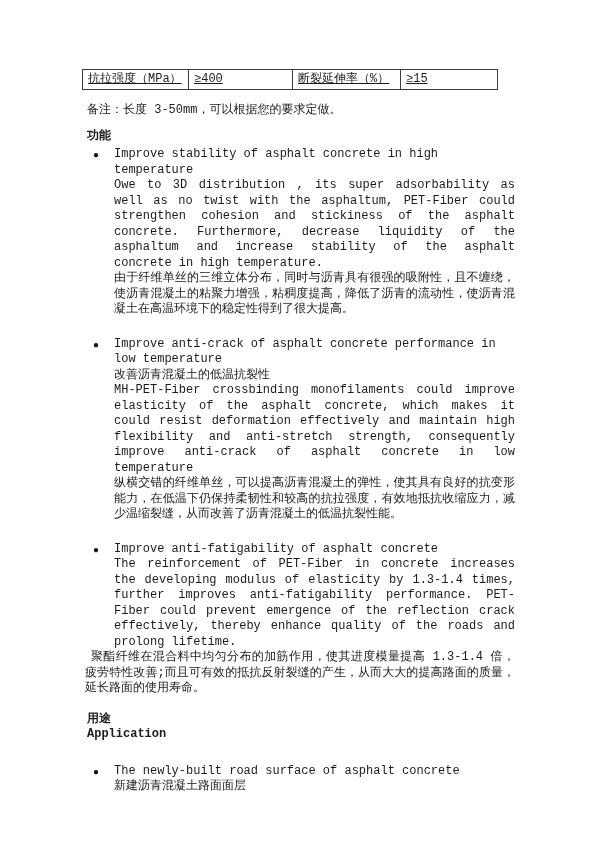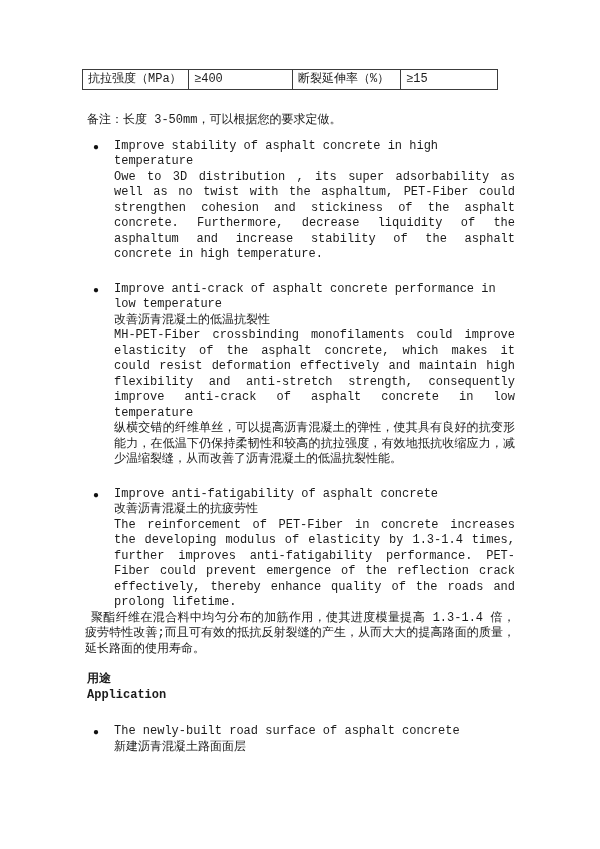--- a/index.html
+++ b/index.html
@@ -11,7 +11,7 @@
     padding:69px 85px 0 87px;
   }
   .spec-table {
-    border-collapse:collapse; width:415px; margin-left:-5px; table-layout:fixed;
+    border-collapse:collapse; width:415px; margin-left:-5px; table-layout:fixed;text-decoration:underline;
   }
   .spec-table td {
     border:1px solid #3c3c3c; height:20px; padding:1px 5px 1px 5px;

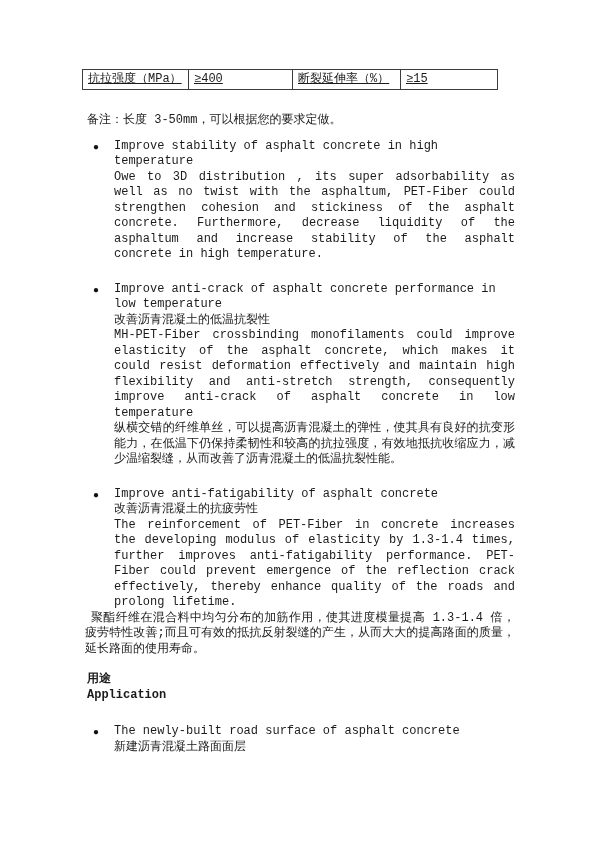--- a/index.html
+++ b/index.html
@@ -18,7 +18,7 @@
     white-space:nowrap; overflow:hidden; font-size:12px;
   }
   .col-1 { width:106px; } .col-2 { width:104px;margin-top:24px; } .col-3 { width:108px; } .col-4 { width:97px; }
-  .note { margin-top:23px; }
+  .note { margin-top:13px; }
   .sec-heading { margin-top:10px; }
   .sec-heading div { font-weight:bold; }
   .bullet-item { position:relative; padding-left:27px; margin-top:19px; }

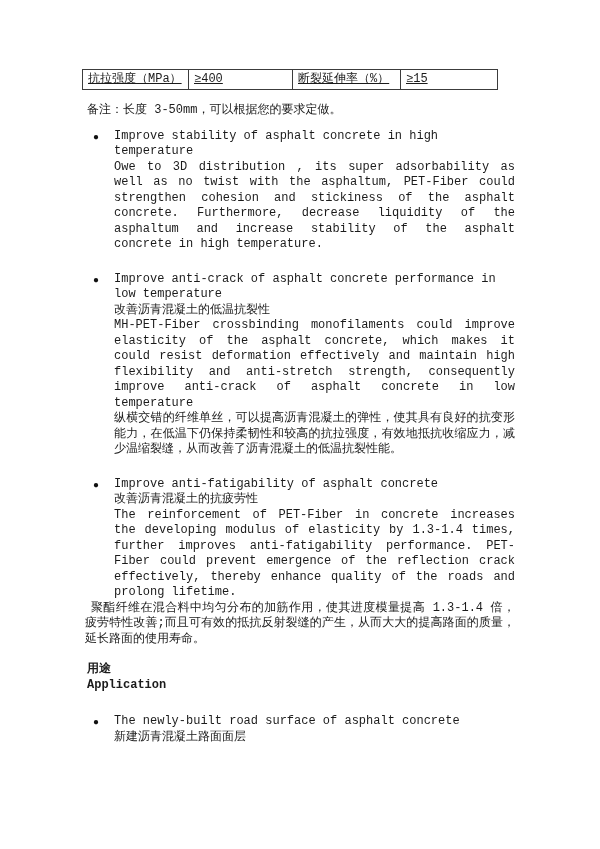--- a/index.html
+++ b/index.html
@@ -50,6 +50,7 @@
   <p class="note">备注：长度 3-50mm，可以根据您的要求定做。</p>
 
   <div class="sec-heading">
+    <div>功能</div>
   </div>
 
   <div class="bullet-item first">

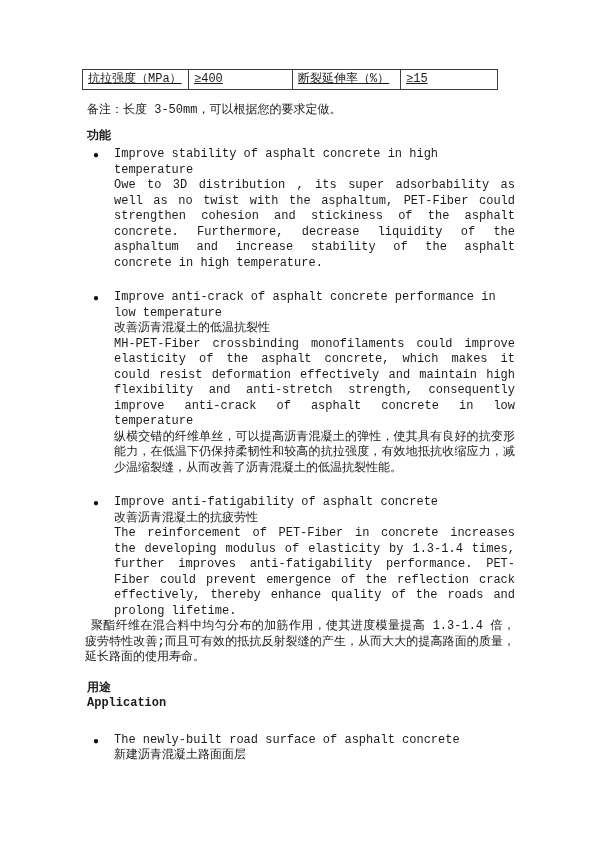--- a/index.html
+++ b/index.html
@@ -57,6 +57,7 @@
     <span class="bullet-marker">●</span>
     <div class="title-en">Improve stability of asphalt concrete in high temperature</div>
     <div class="body-en">Owe to 3D distribution , its super adsorbability as well as no twist with the asphaltum, PET-Fiber could strengthen cohesion and stickiness of the asphalt concrete. Furthermore, decrease liquidity of the asphaltum and increase stability of the asphalt concrete in high temperature.</div>
+    <div class="body-cn">由于纤维单丝的三维立体分布，同时与沥青具有很强的吸附性，且不缠绕，使沥青混凝土的粘聚力增强，粘稠度提高，降低了沥青的流动性，使沥青混凝土在高温环境下的稳定性得到了很大提高。</div>
   </div>
 
   <div class="bullet-item">

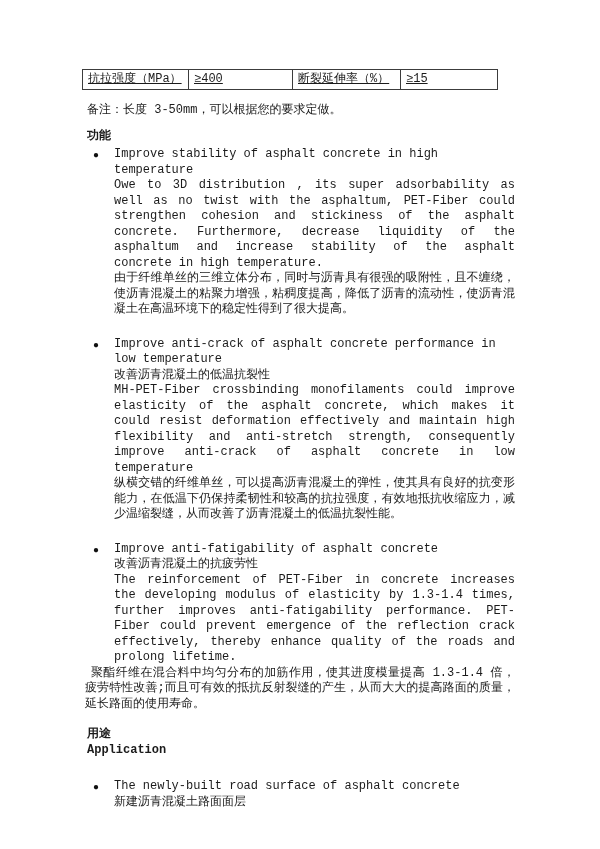--- a/index.html
+++ b/index.html
@@ -71,7 +71,6 @@
   <div class="bullet-item">
     <span class="bullet-marker">●</span>
     <div class="title-en">Improve anti-fatigability of asphalt concrete</div>
-    <div class="title-cn">改善沥青混凝土的抗疲劳性</div>
     <div class="body-en">The reinforcement of PET-Fiber in concrete increases the developing modulus of elasticity by 1.3-1.4 times, further improves anti-fatigability performance. PET-Fiber could prevent emergence of the reflection crack effectively, thereby enhance quality of the roads and prolong lifetime.</div>
   </div>
 

